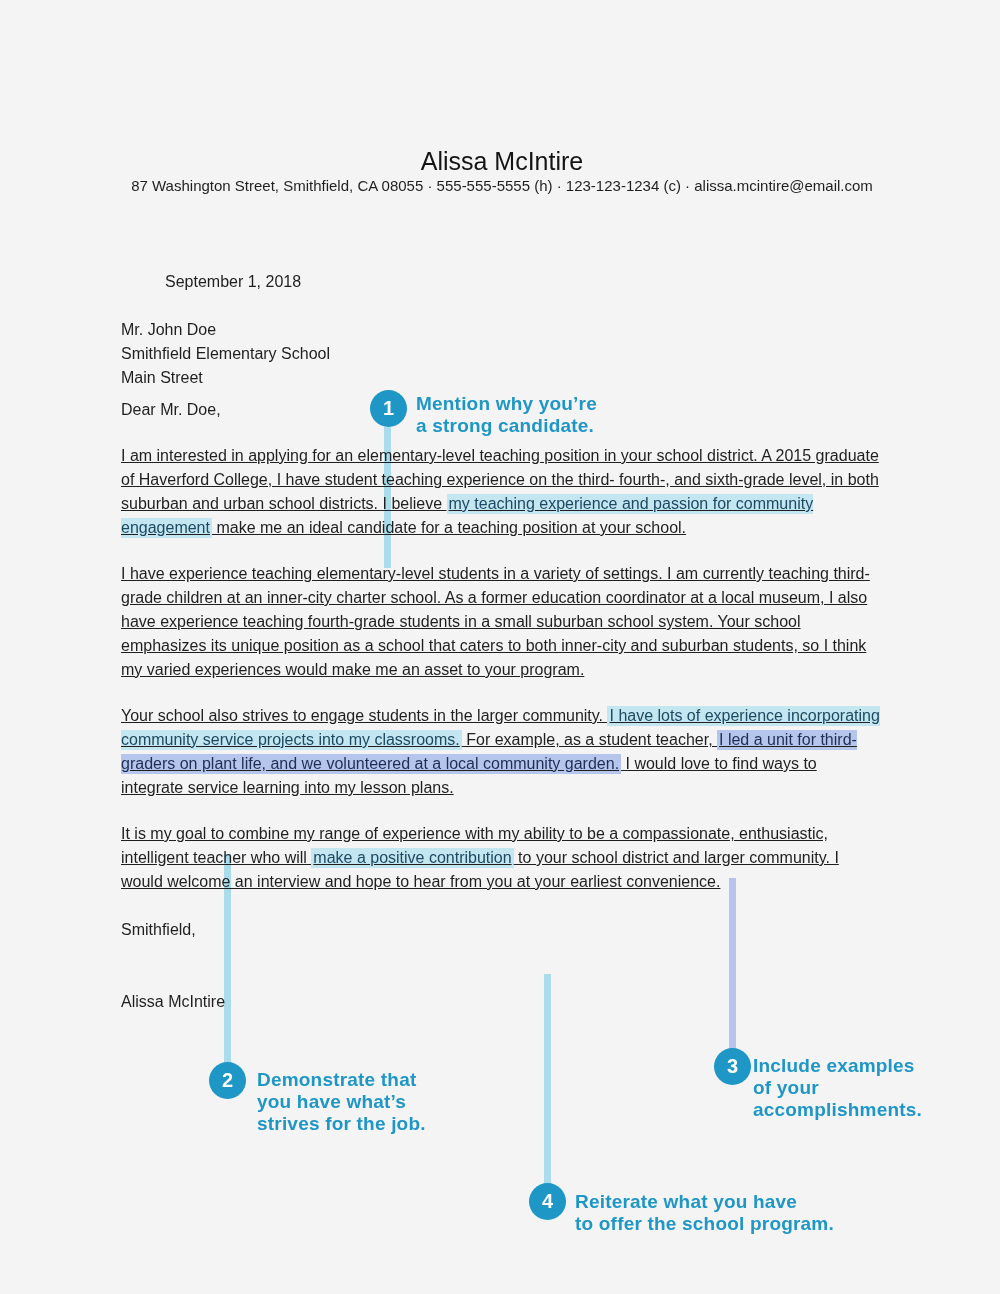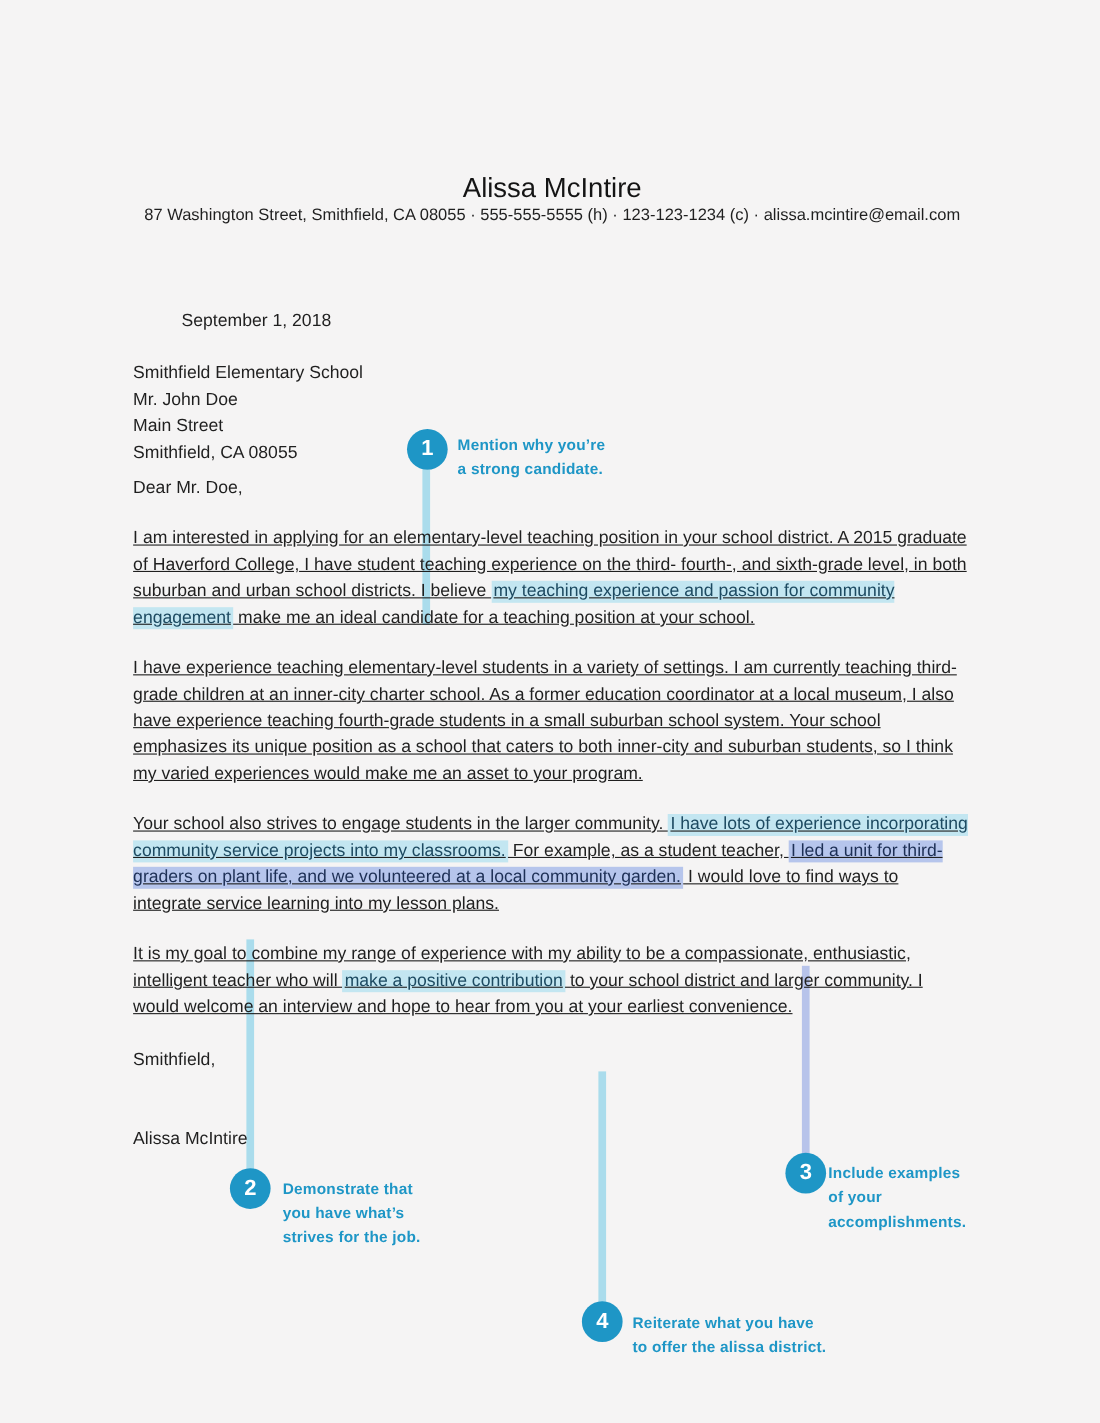--- a/index.html
+++ b/index.html
@@ -15,7 +15,7 @@
   
   .letter {
     position: absolute;
-    left: 121px; top: 157px;
+    left: 121px; top: 147px;
     width: 762px;
     color: #1f1f1f;
     font-size: 16px;

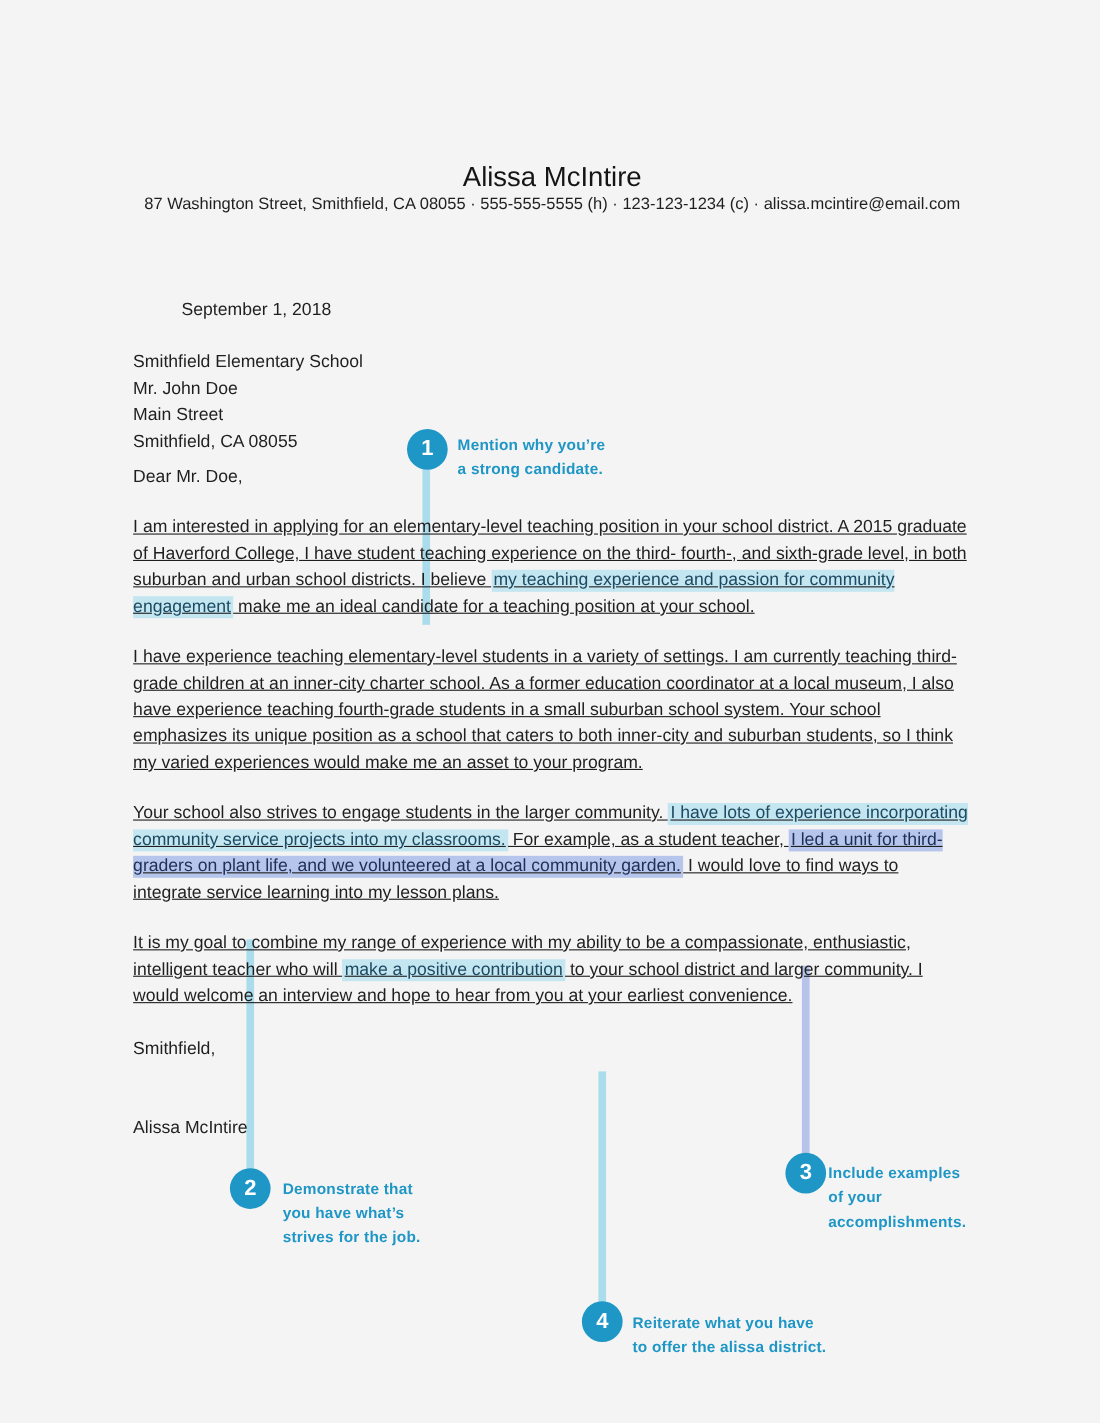--- a/index.html
+++ b/index.html
@@ -97,8 +97,8 @@
     <div class="letter-date">September 1, 2018</div>
 
     <div class="letter-recipient">
+      <div>Mr. John Doe</div>
       <div>Smithfield Elementary School</div>
-      <div>Mr. John Doe</div>
       <div>Main Street</div>
       <div>Smithfield, CA 08055</div>
     </div>

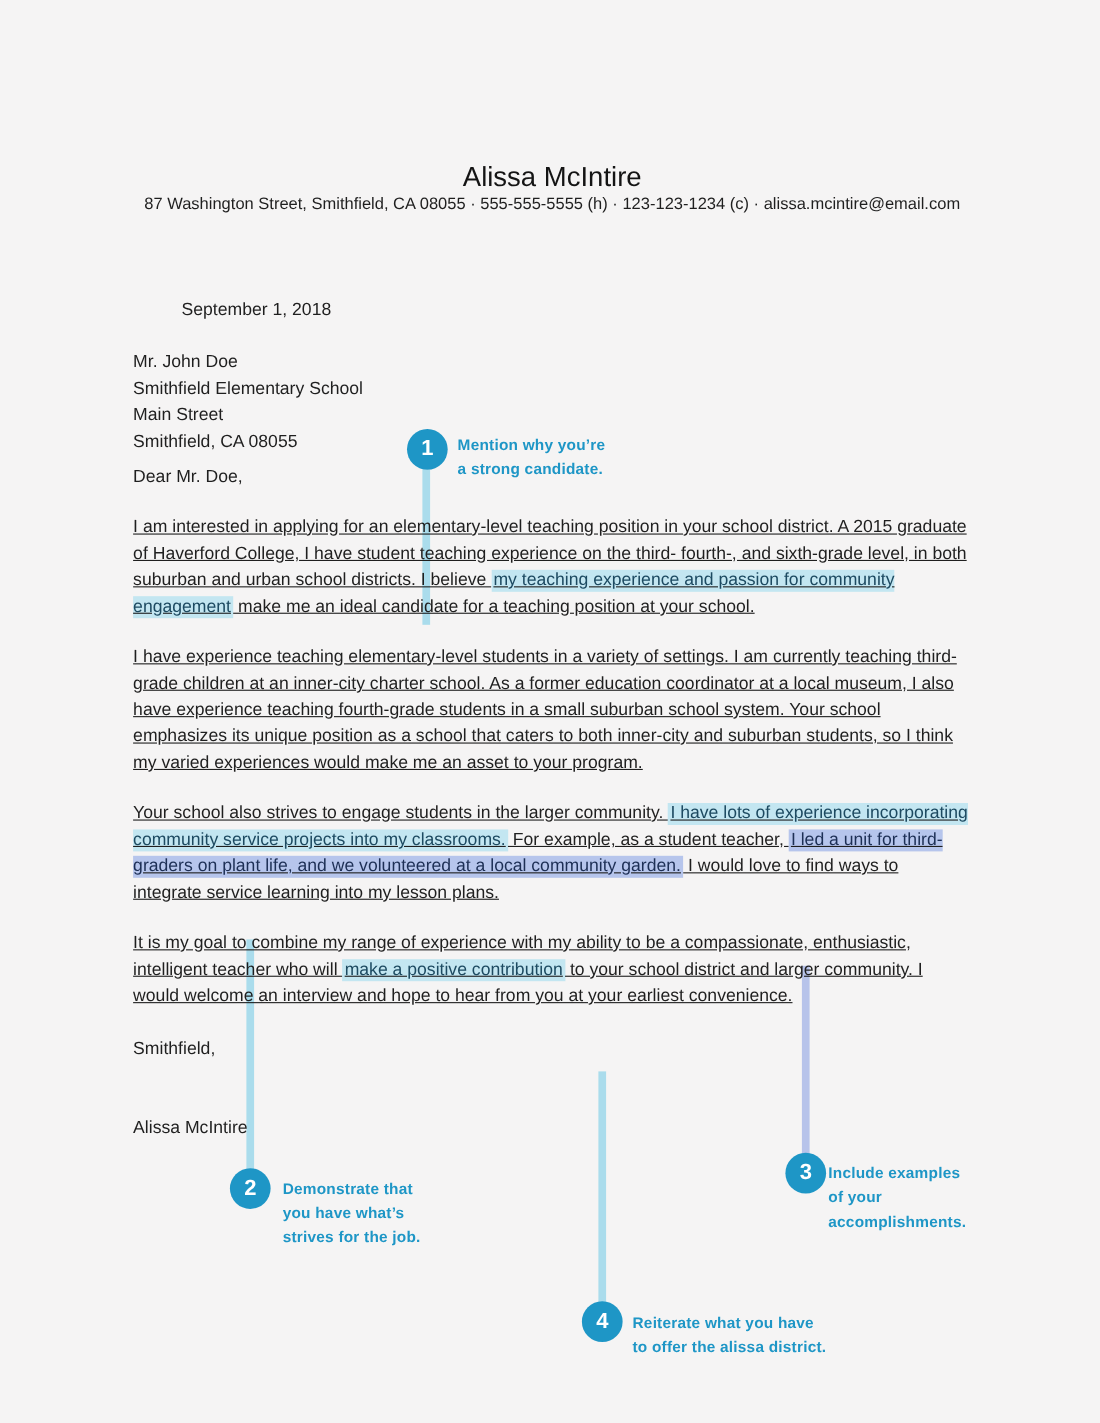--- a/index.html
+++ b/index.html
@@ -100,7 +100,6 @@
       <div>Mr. John Doe</div>
       <div>Smithfield Elementary School</div>
       <div>Main Street</div>
-      <div>Smithfield, CA 08055</div>
     </div>
 
     <div class="letter-salutation">Dear Mr. Doe,</div>

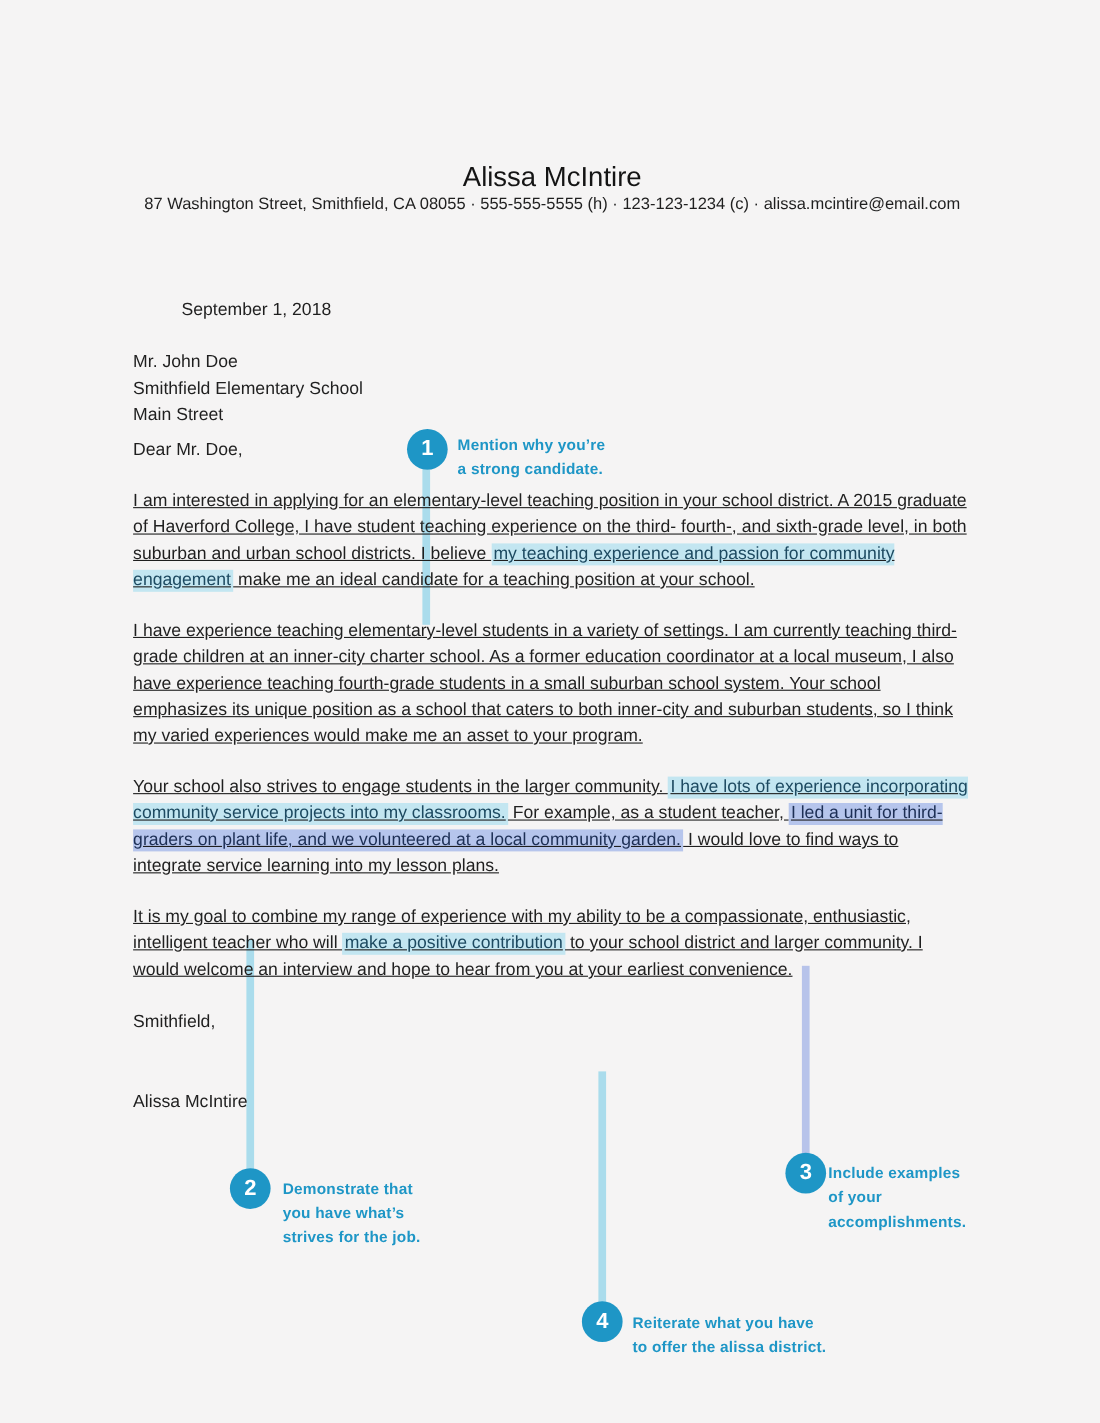--- a/index.html
+++ b/index.html
@@ -73,7 +73,7 @@
     position: absolute;
     color: #1e96c6;
     font-weight: bold;
-    font-size: 14px;
+    font-size: 19px;
     line-height: 22px;
     letter-spacing: 0.2px;
     z-index: 2;

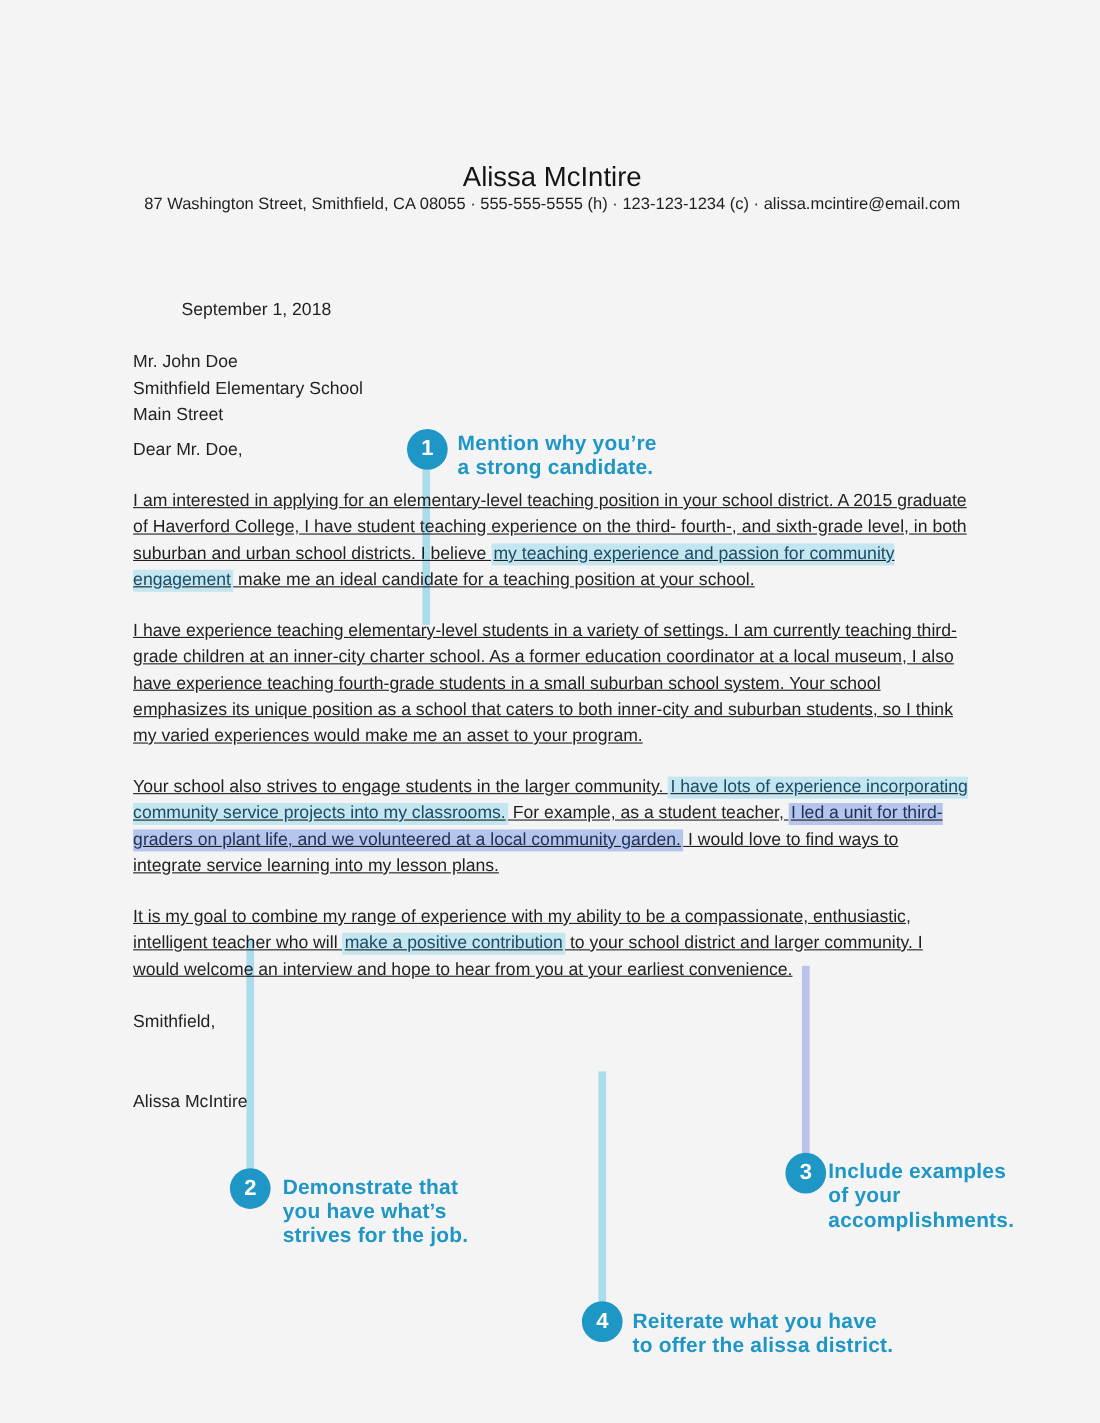--- a/index.html
+++ b/index.html
@@ -136,7 +136,7 @@
   <div class="badge" style="left:529px; top:1183px;">4</div>
   <div class="callout-text" style="left:575px; top:1191px;">
     <div>Reiterate what you have</div>
-    <div>to offer the alissa district.</div>
+    <div>to offer the school program.</div>
   </div>
 
 </div>

